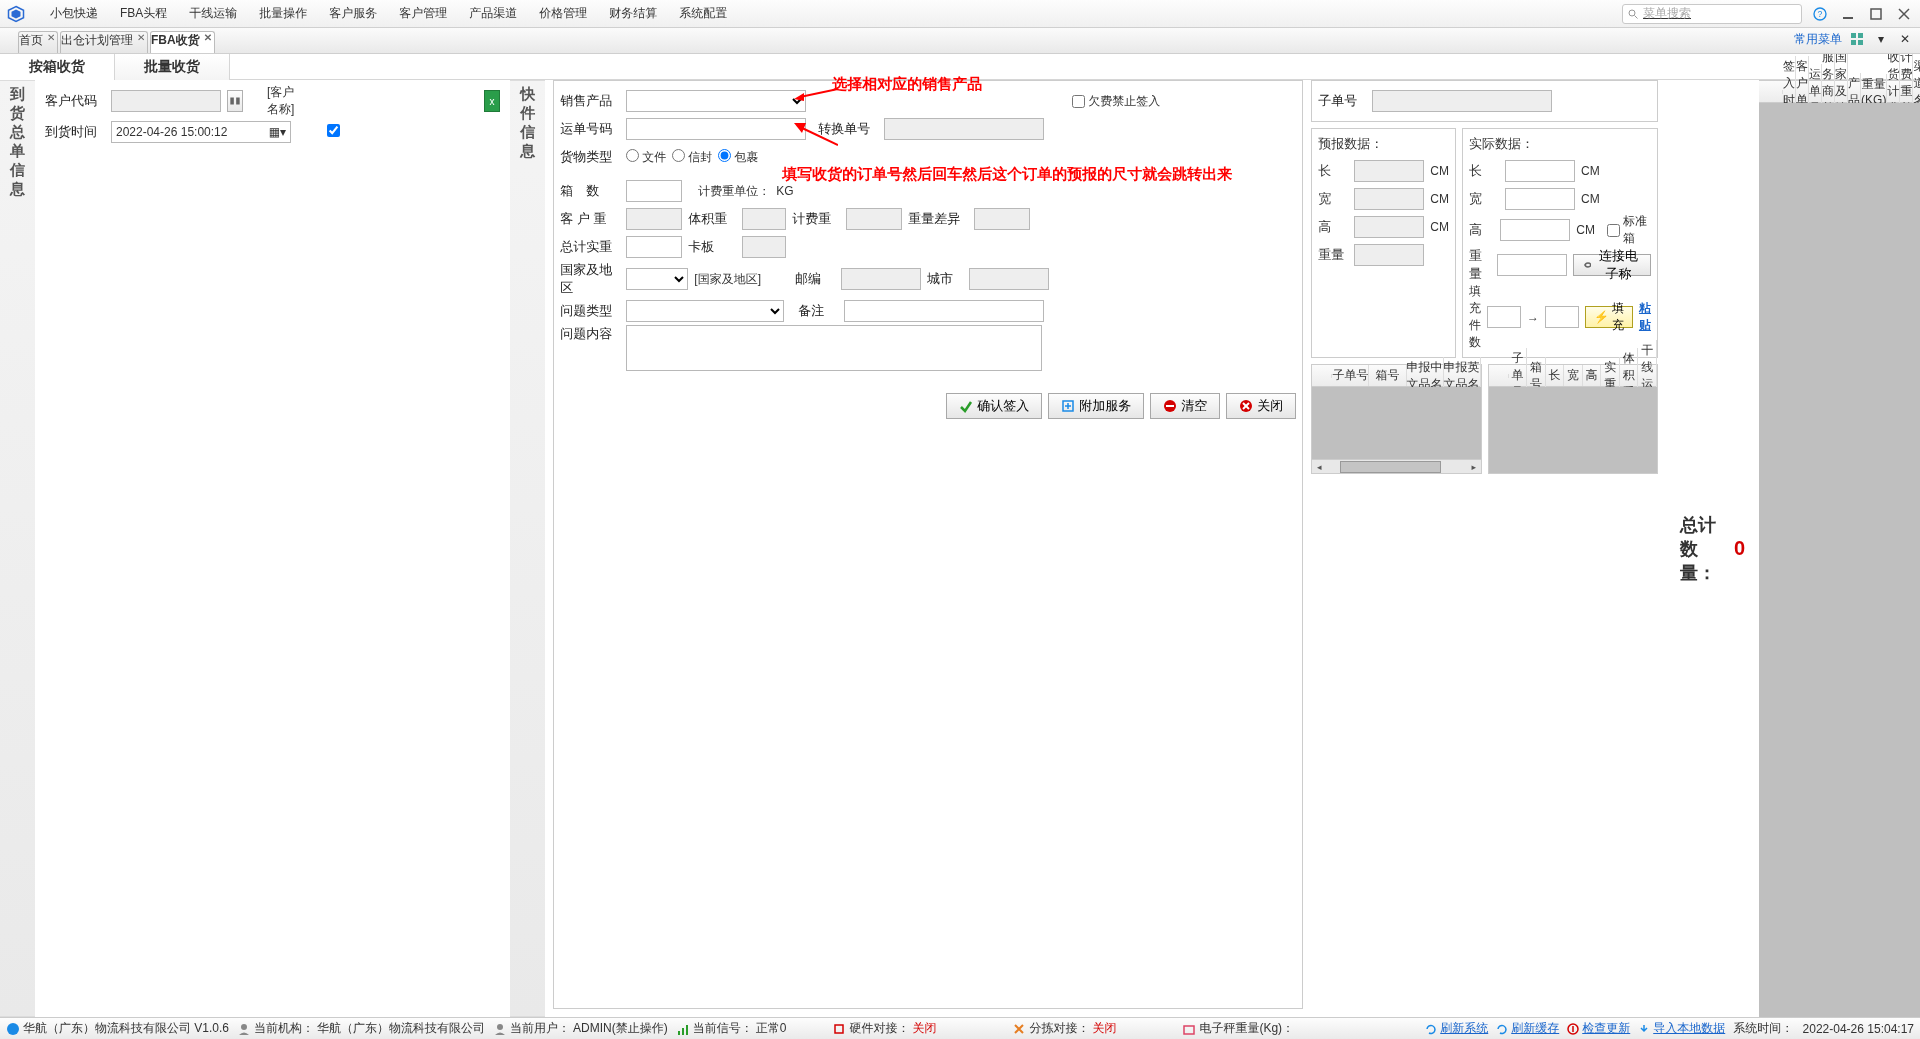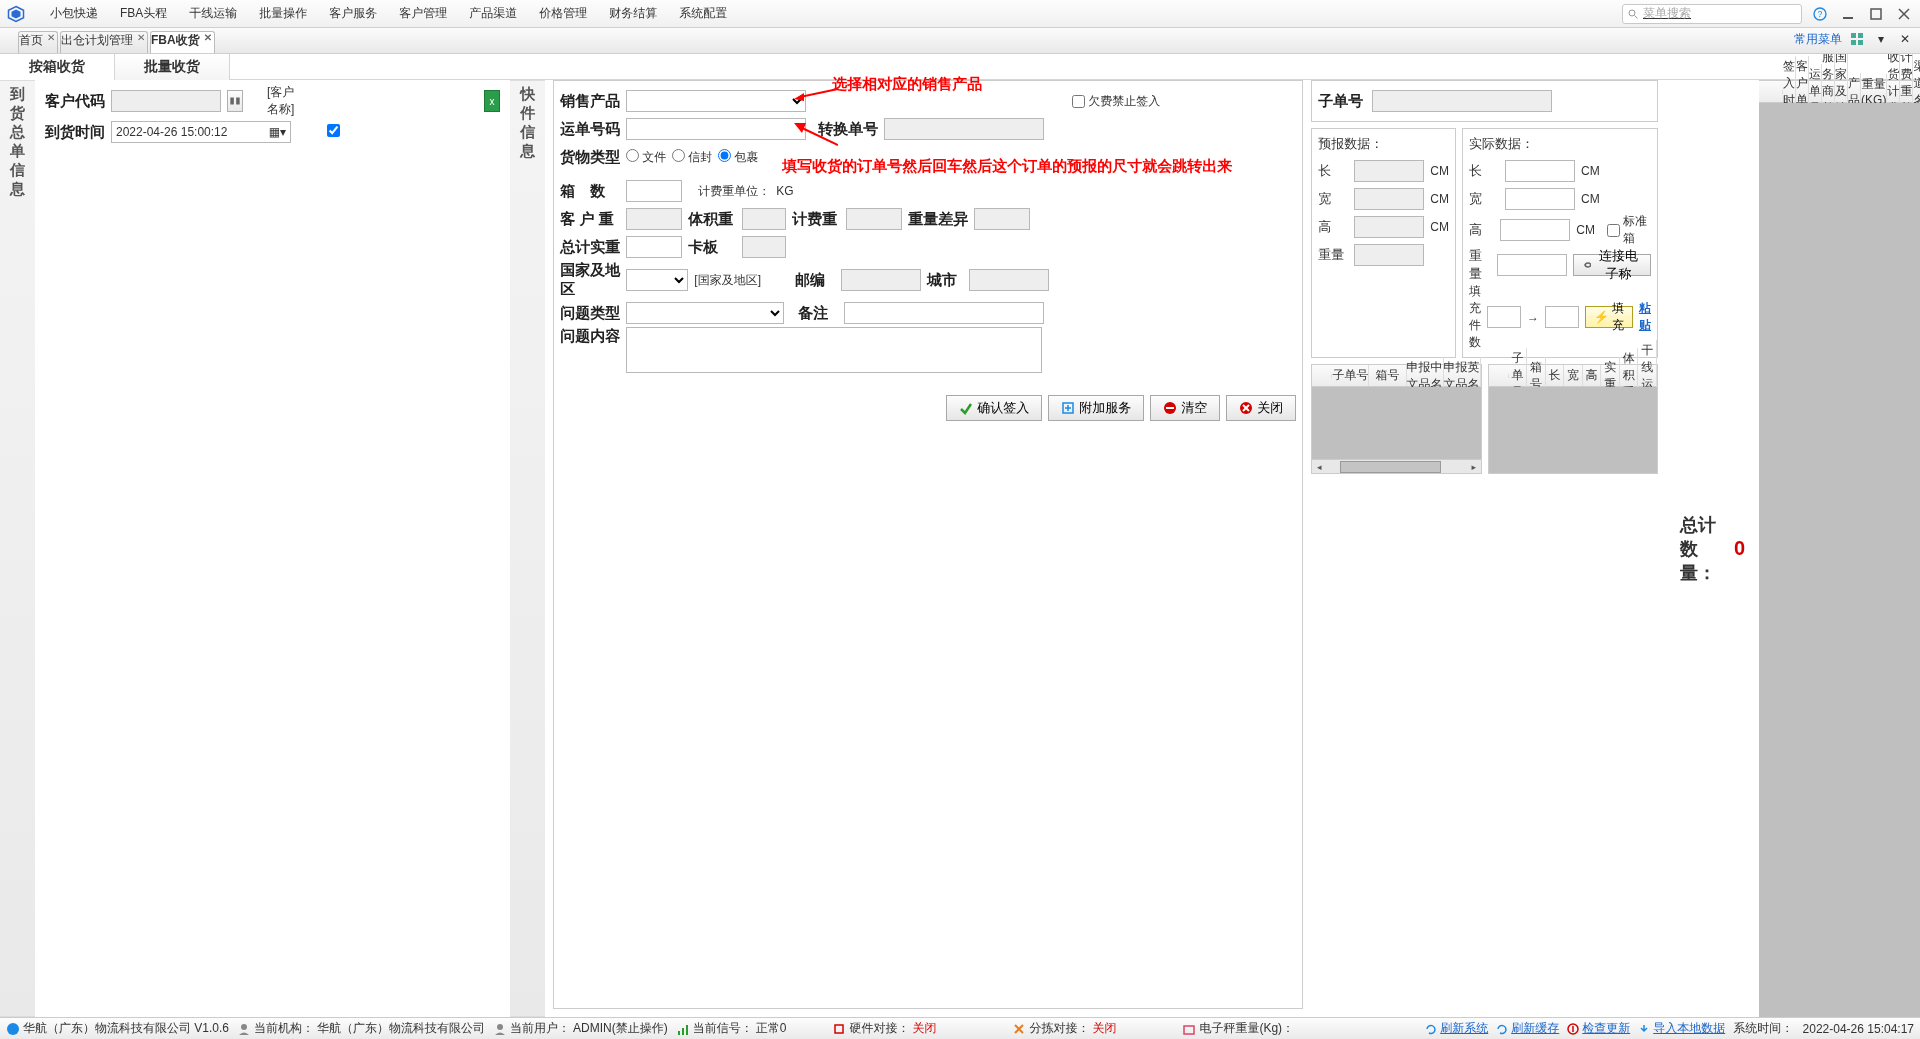--- a/index.html
+++ b/index.html
@@ -27,7 +27,7 @@
 .section-h { background: linear-gradient(#f4f4f4,#e9e9e9); border-top: 1px solid #dcdcdc; border-bottom: 1px solid #dcdcdc; padding: 4px 10px; font-size: 15px; font-weight: bold; color: #555; }
 .form-area { padding: 4px 10px; }
 .row { display: flex; align-items: center; min-height: 28px; gap: 6px; }
-.lbl { width: 60px; text-align: left; font-size: 15px; color: #222; flex: none; font-weight: bold; }
+.lbl { width: 60px; text-align: left; font-size: 13px; color: #222; flex: none; }
 .inp { height: 22px; border: 1px solid #b8b8b8; padding: 0 4px; font-size: 12px; background: #fff; }
 .inp.ro { background: #eee; }
 .inp.sm { width: 56px; }

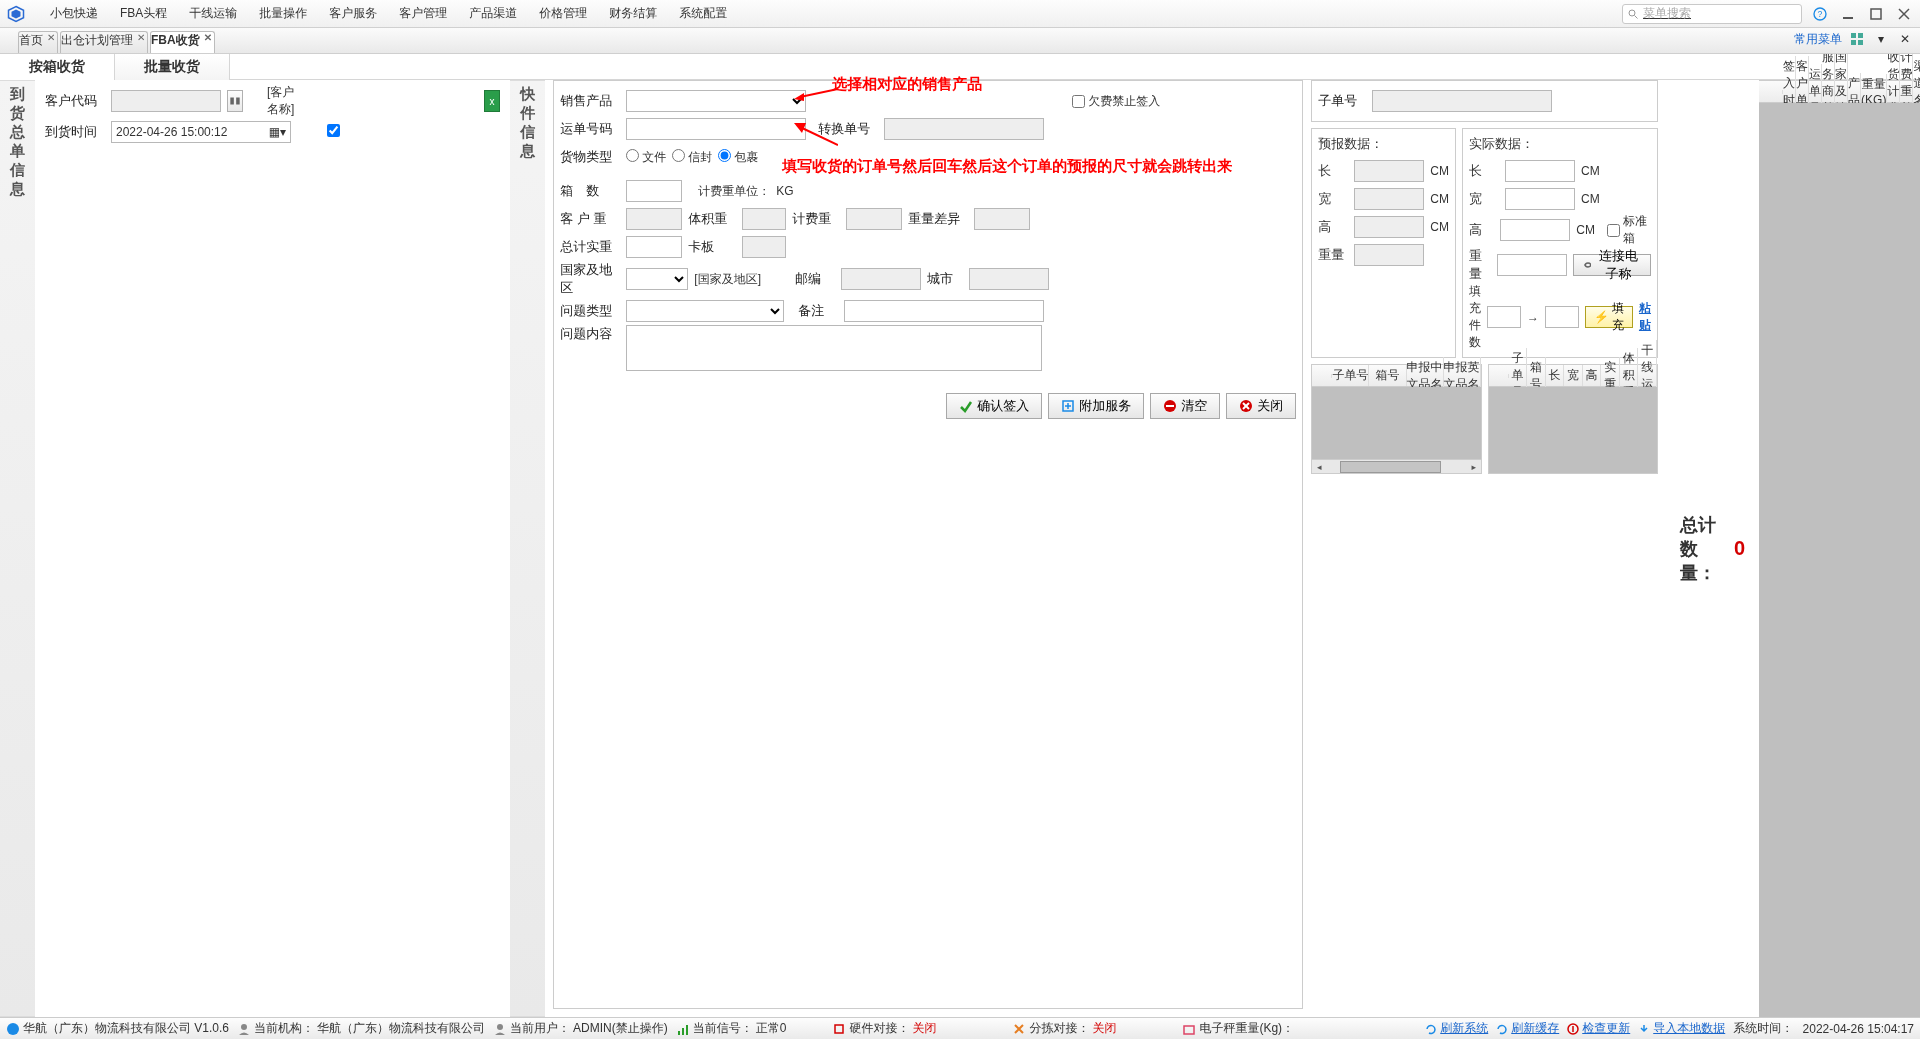--- a/index.html
+++ b/index.html
@@ -202,7 +202,7 @@
           <line x1="44" y1="24" x2="6" y2="6" stroke="#ff0000" stroke-width="2"></line>
           <polygon points="0,2 12,2 8,12" fill="#ff0000"></polygon>
         </svg>
-      <div class="annot" style="top:76px; left:228px">填写收货的订单号然后回车然后这个订单的预报的尺寸就会跳转出来</div>
+      <div class="annot" style="top:84px; left:228px">填写收货的订单号然后回车然后这个订单的预报的尺寸就会跳转出来</div>
 
       <div class="row">
         <span class="lbl">销售产品</span>

